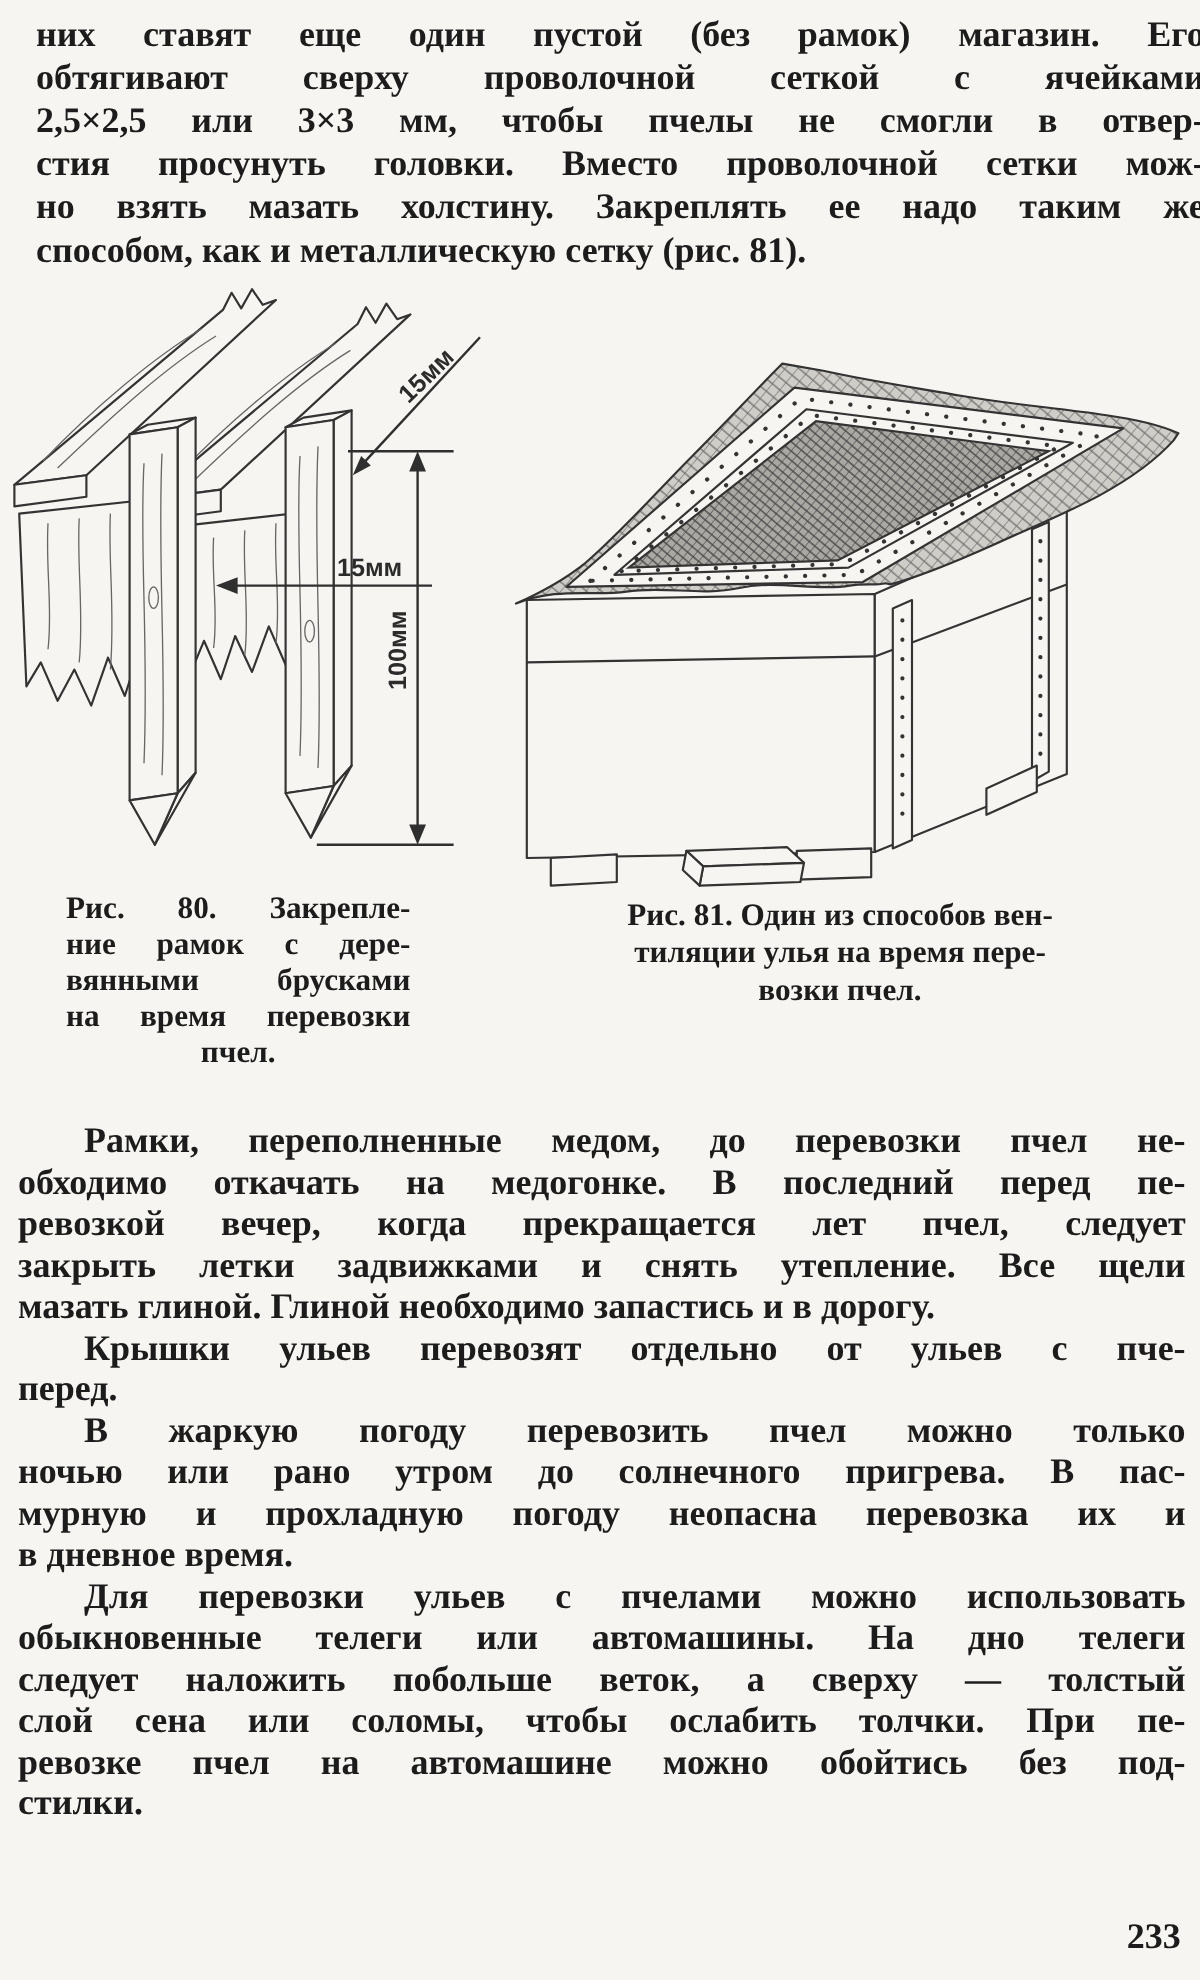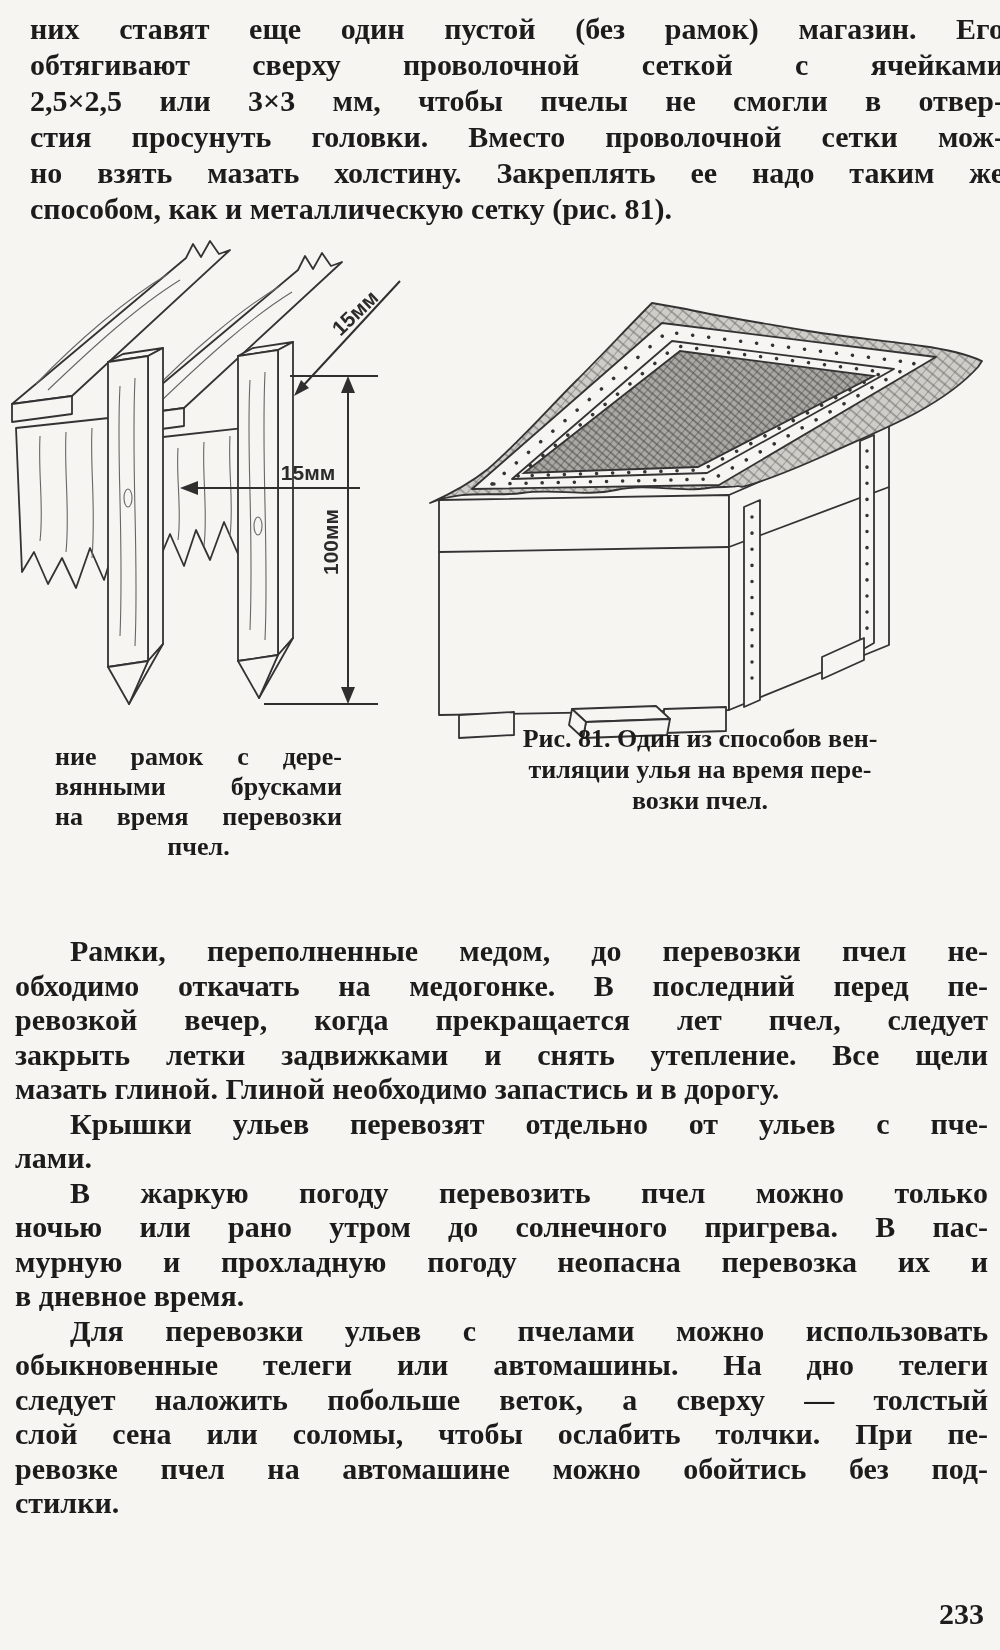--- a/index.html
+++ b/index.html
@@ -136,6 +136,7 @@
   </div>
 
   <div class="caption" id="caption-80">
+    <div class="cl">Рис. 80. Закрепле-</div>
     <div class="cl">ние рамок с дере-</div>
     <div class="cl">вянными брусками</div>
     <div class="cl">на время перевозки</div>

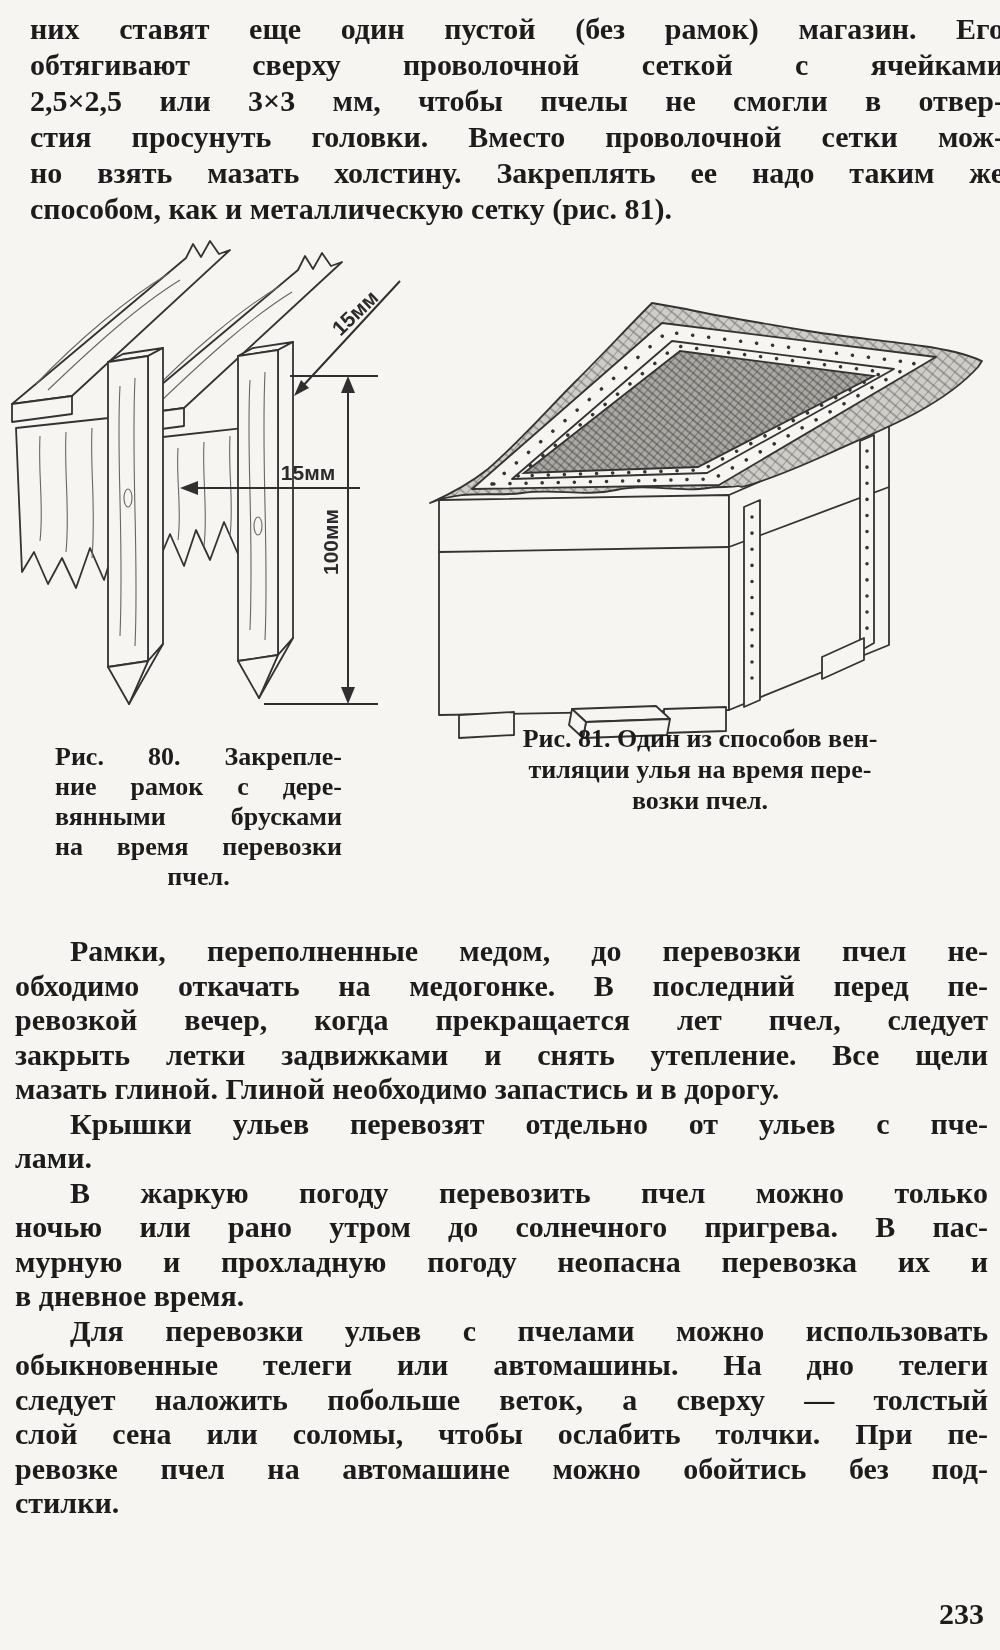--- a/index.html
+++ b/index.html
@@ -18,7 +18,7 @@
   #caption-80 { left:55px;  top:742px; width:287px; }
   #caption-80 .cl { text-align:justify; text-align-last:justify; }
   #caption-80 .cl.cent { text-align:left; text-align-last:center; }
-  #caption-81 { left:480px; top:723px; width:440px; text-align:center; line-height:31px; }
+  #caption-81 { left:480px; top:747px; width:440px; text-align:center; line-height:31px; }
   #page-number { position:absolute; left:939px; top:1597px; font-size:30px; }
   .figsvg { position:absolute; }
   #figure-80 { left:8px;   top:236px; }

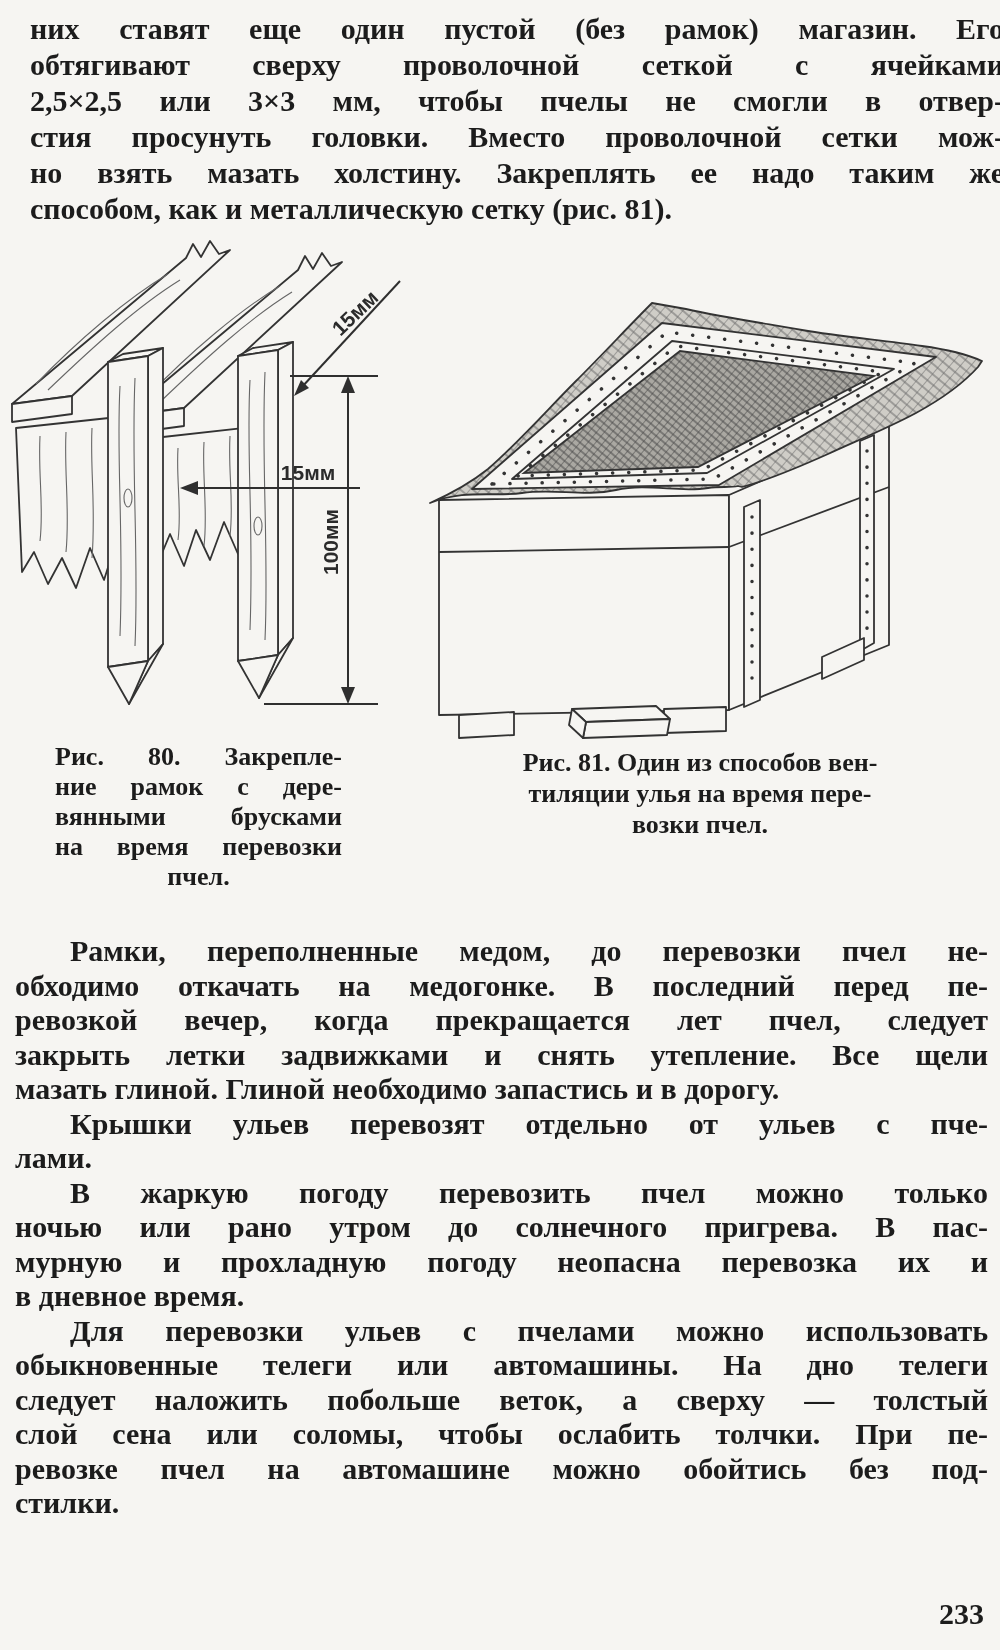--- a/index.html
+++ b/index.html
@@ -158,7 +158,7 @@
     </div>
     <div>
       <div class="ln ind">Крышки ульев перевозят отдельно от ульев с пче-</div>
-      <div class="ln last">лами.</div>
+      <div class="ln last">перед.</div>
     </div>
     <div>
       <div class="ln ind">В жаркую погоду перевозить пчел можно только</div>

